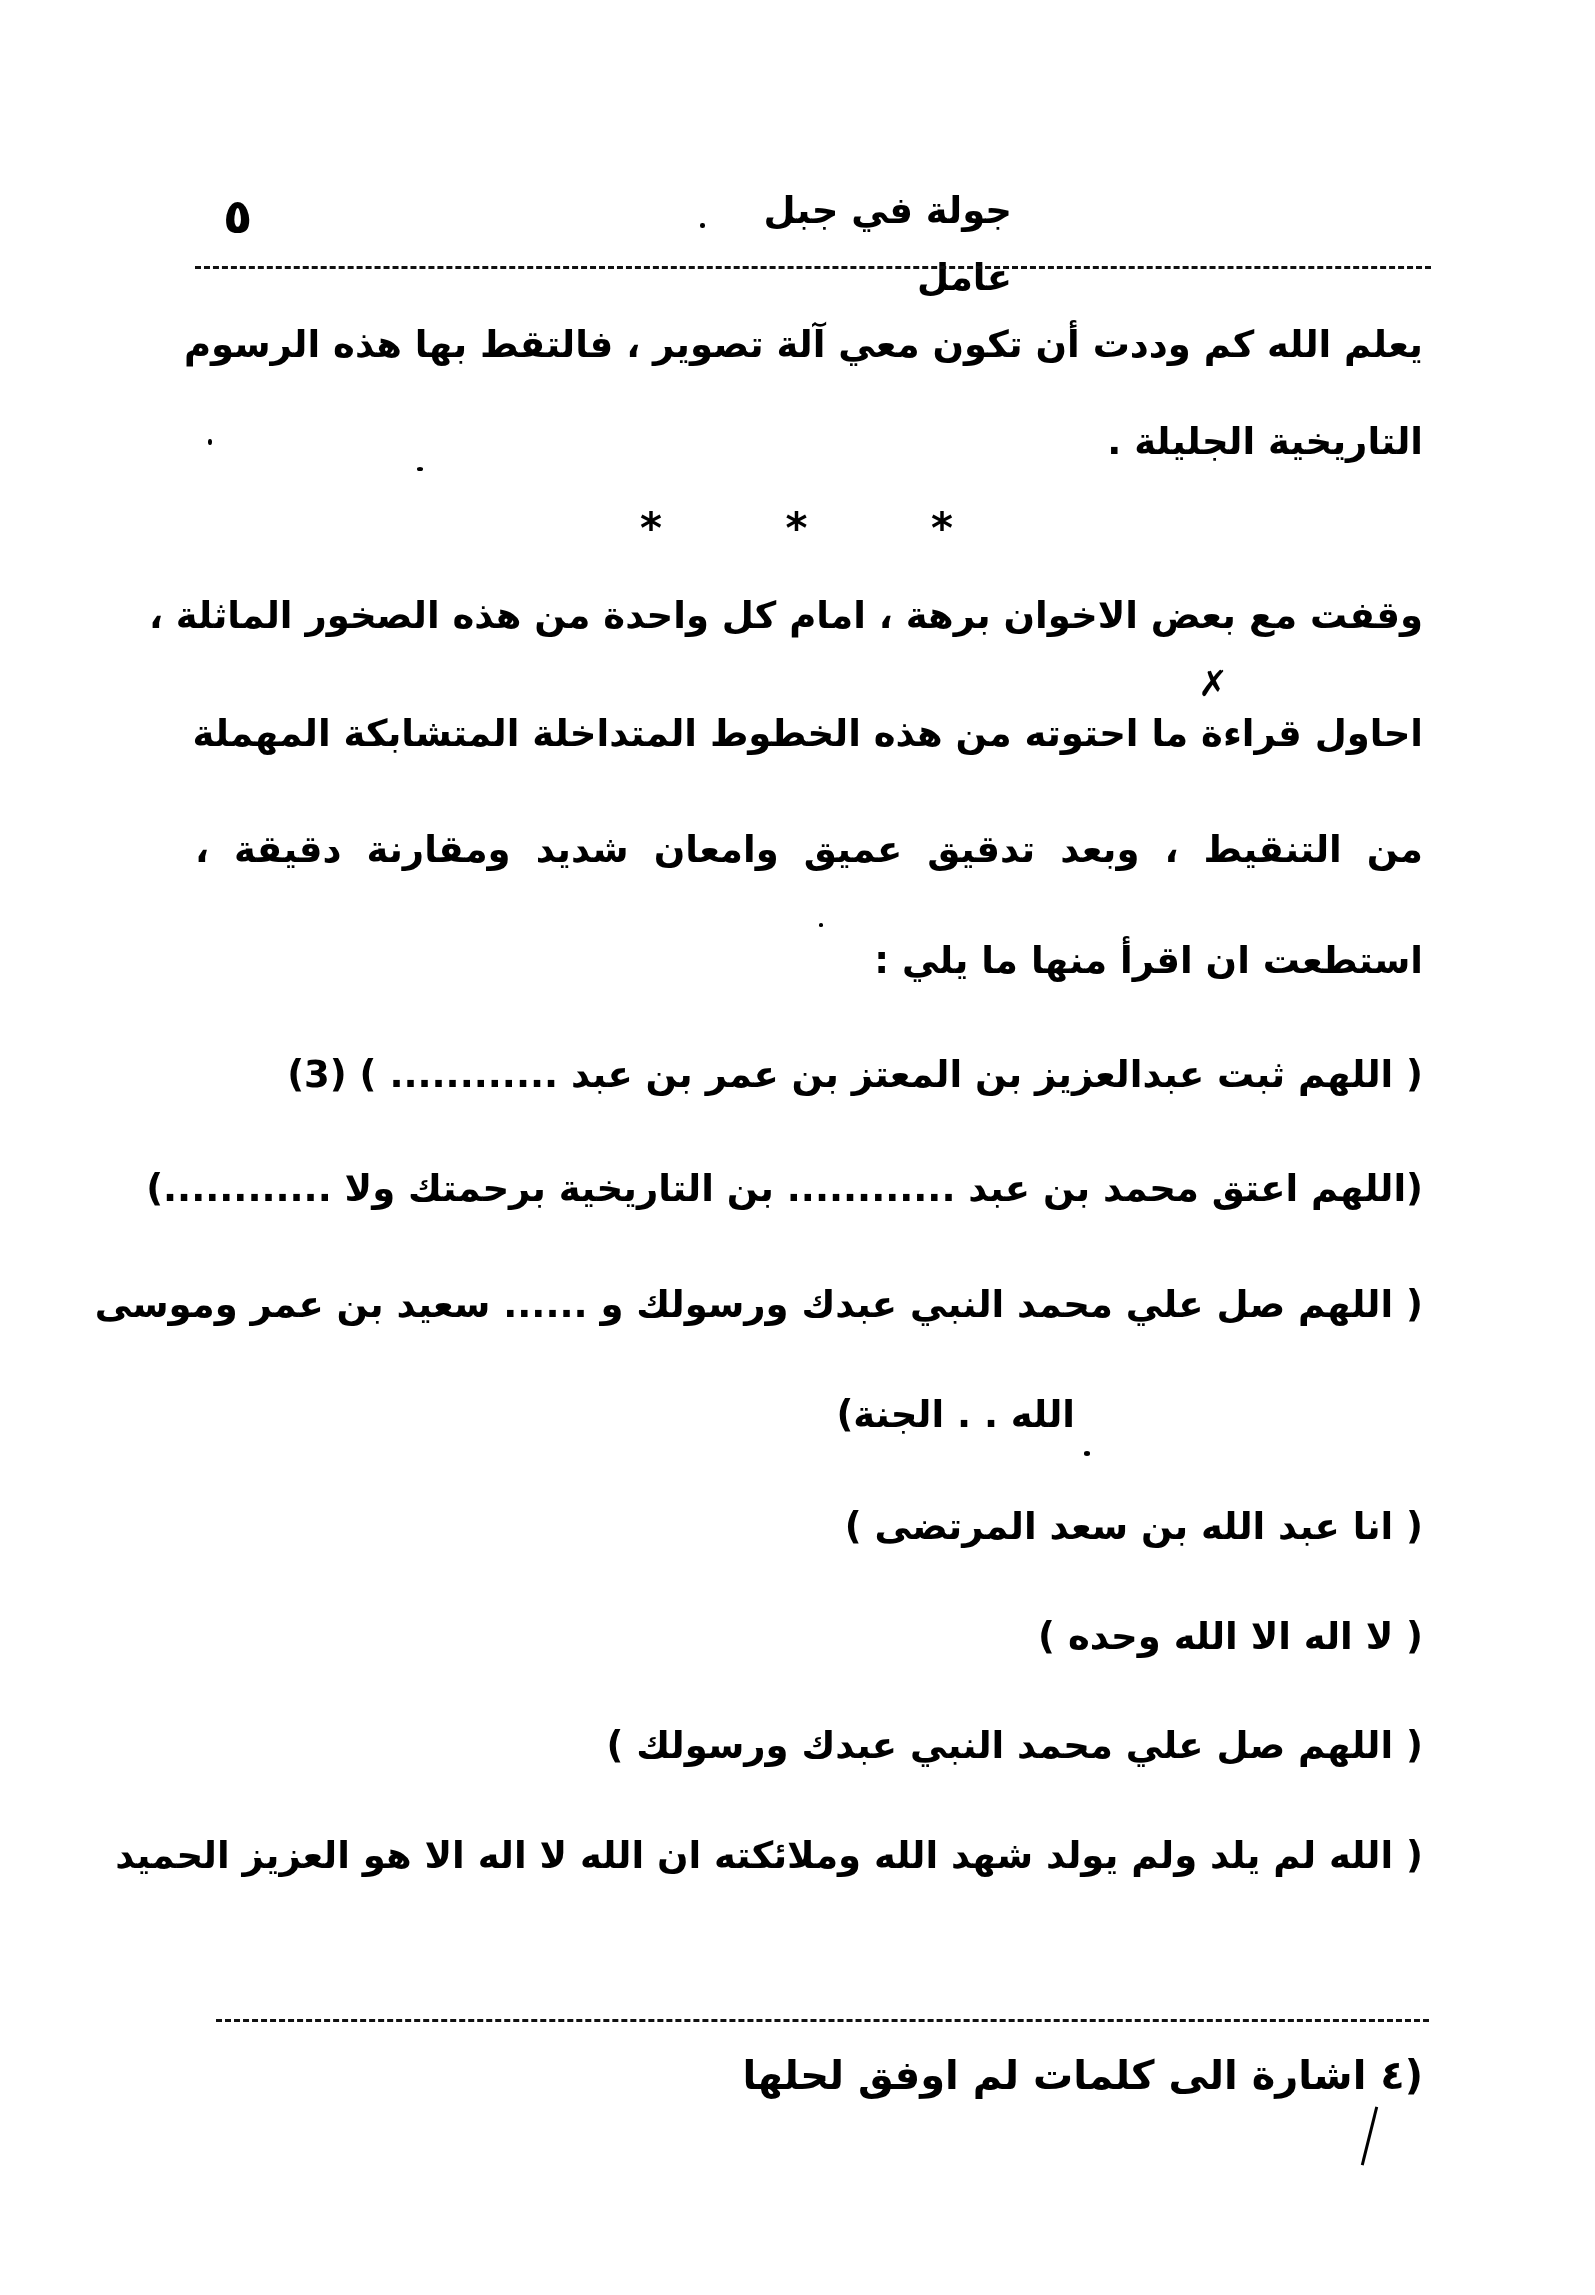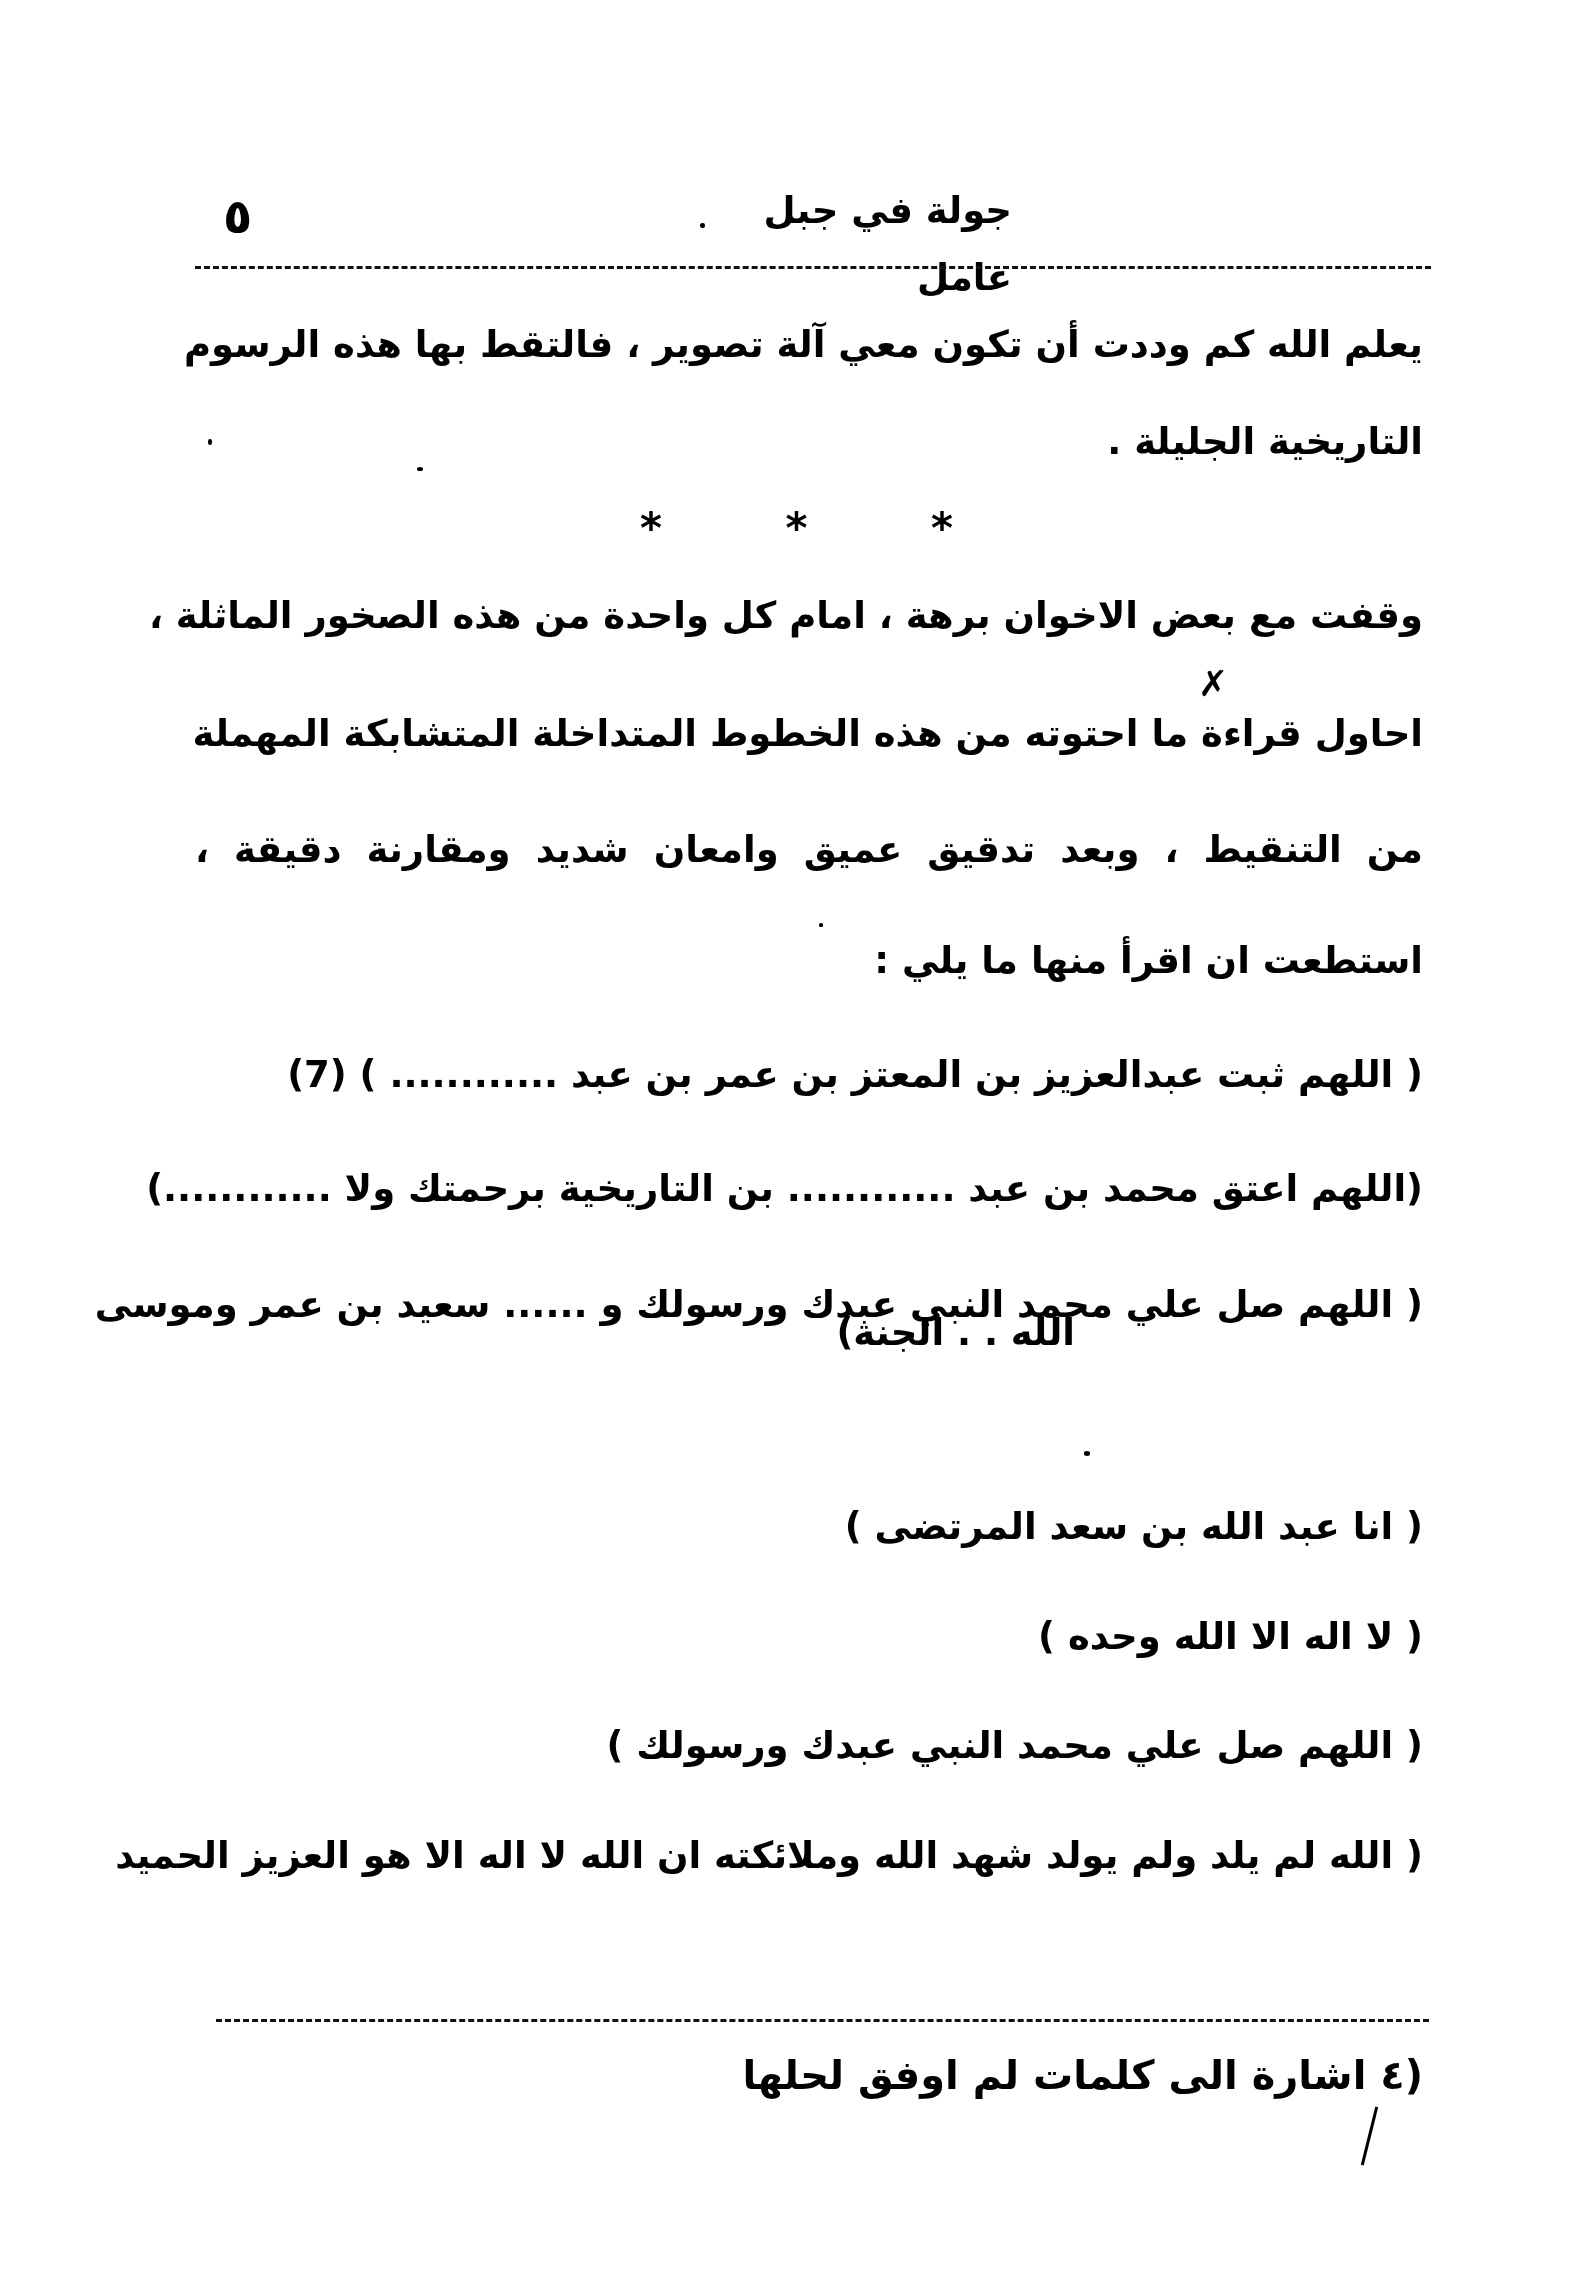--- a/index.html
+++ b/index.html
@@ -107,7 +107,7 @@
   <div class="abs line rtl justified" style="top:816px;">من التنقيط ، وبعد تدقيق عميق وامعان شديد ومقارنة دقيقة ،</div>
   <div class="abs line rtl" style="top:927px;">استطعت ان اقرأ منها ما يلي :</div>
 
-  <div class="abs line rtl" style="top:1041px;">( اللهم ثبت عبدالعزيز بن المعتز بن عمر بن عبد ............ ) (7)</div>
+  <div class="abs line rtl" style="top:1041px;">( اللهم ثبت عبدالعزيز بن المعتز بن عمر بن عبد ............ ) (3)</div>
   <div class="abs line rtl justified" style="top:1155px;">(اللهم اعتق محمد بن عبد ............ بن التاريخية برحمتك ولا ............)</div>
   <div class="abs line rtl justified" style="top:1271px;">( اللهم صل علي محمد النبي عبدك ورسولك و ...... سعيد بن عمر وموسى</div>
   <div class="abs line rtl" style="top:1299px; right:521px;">الله . . الجنة)</div>

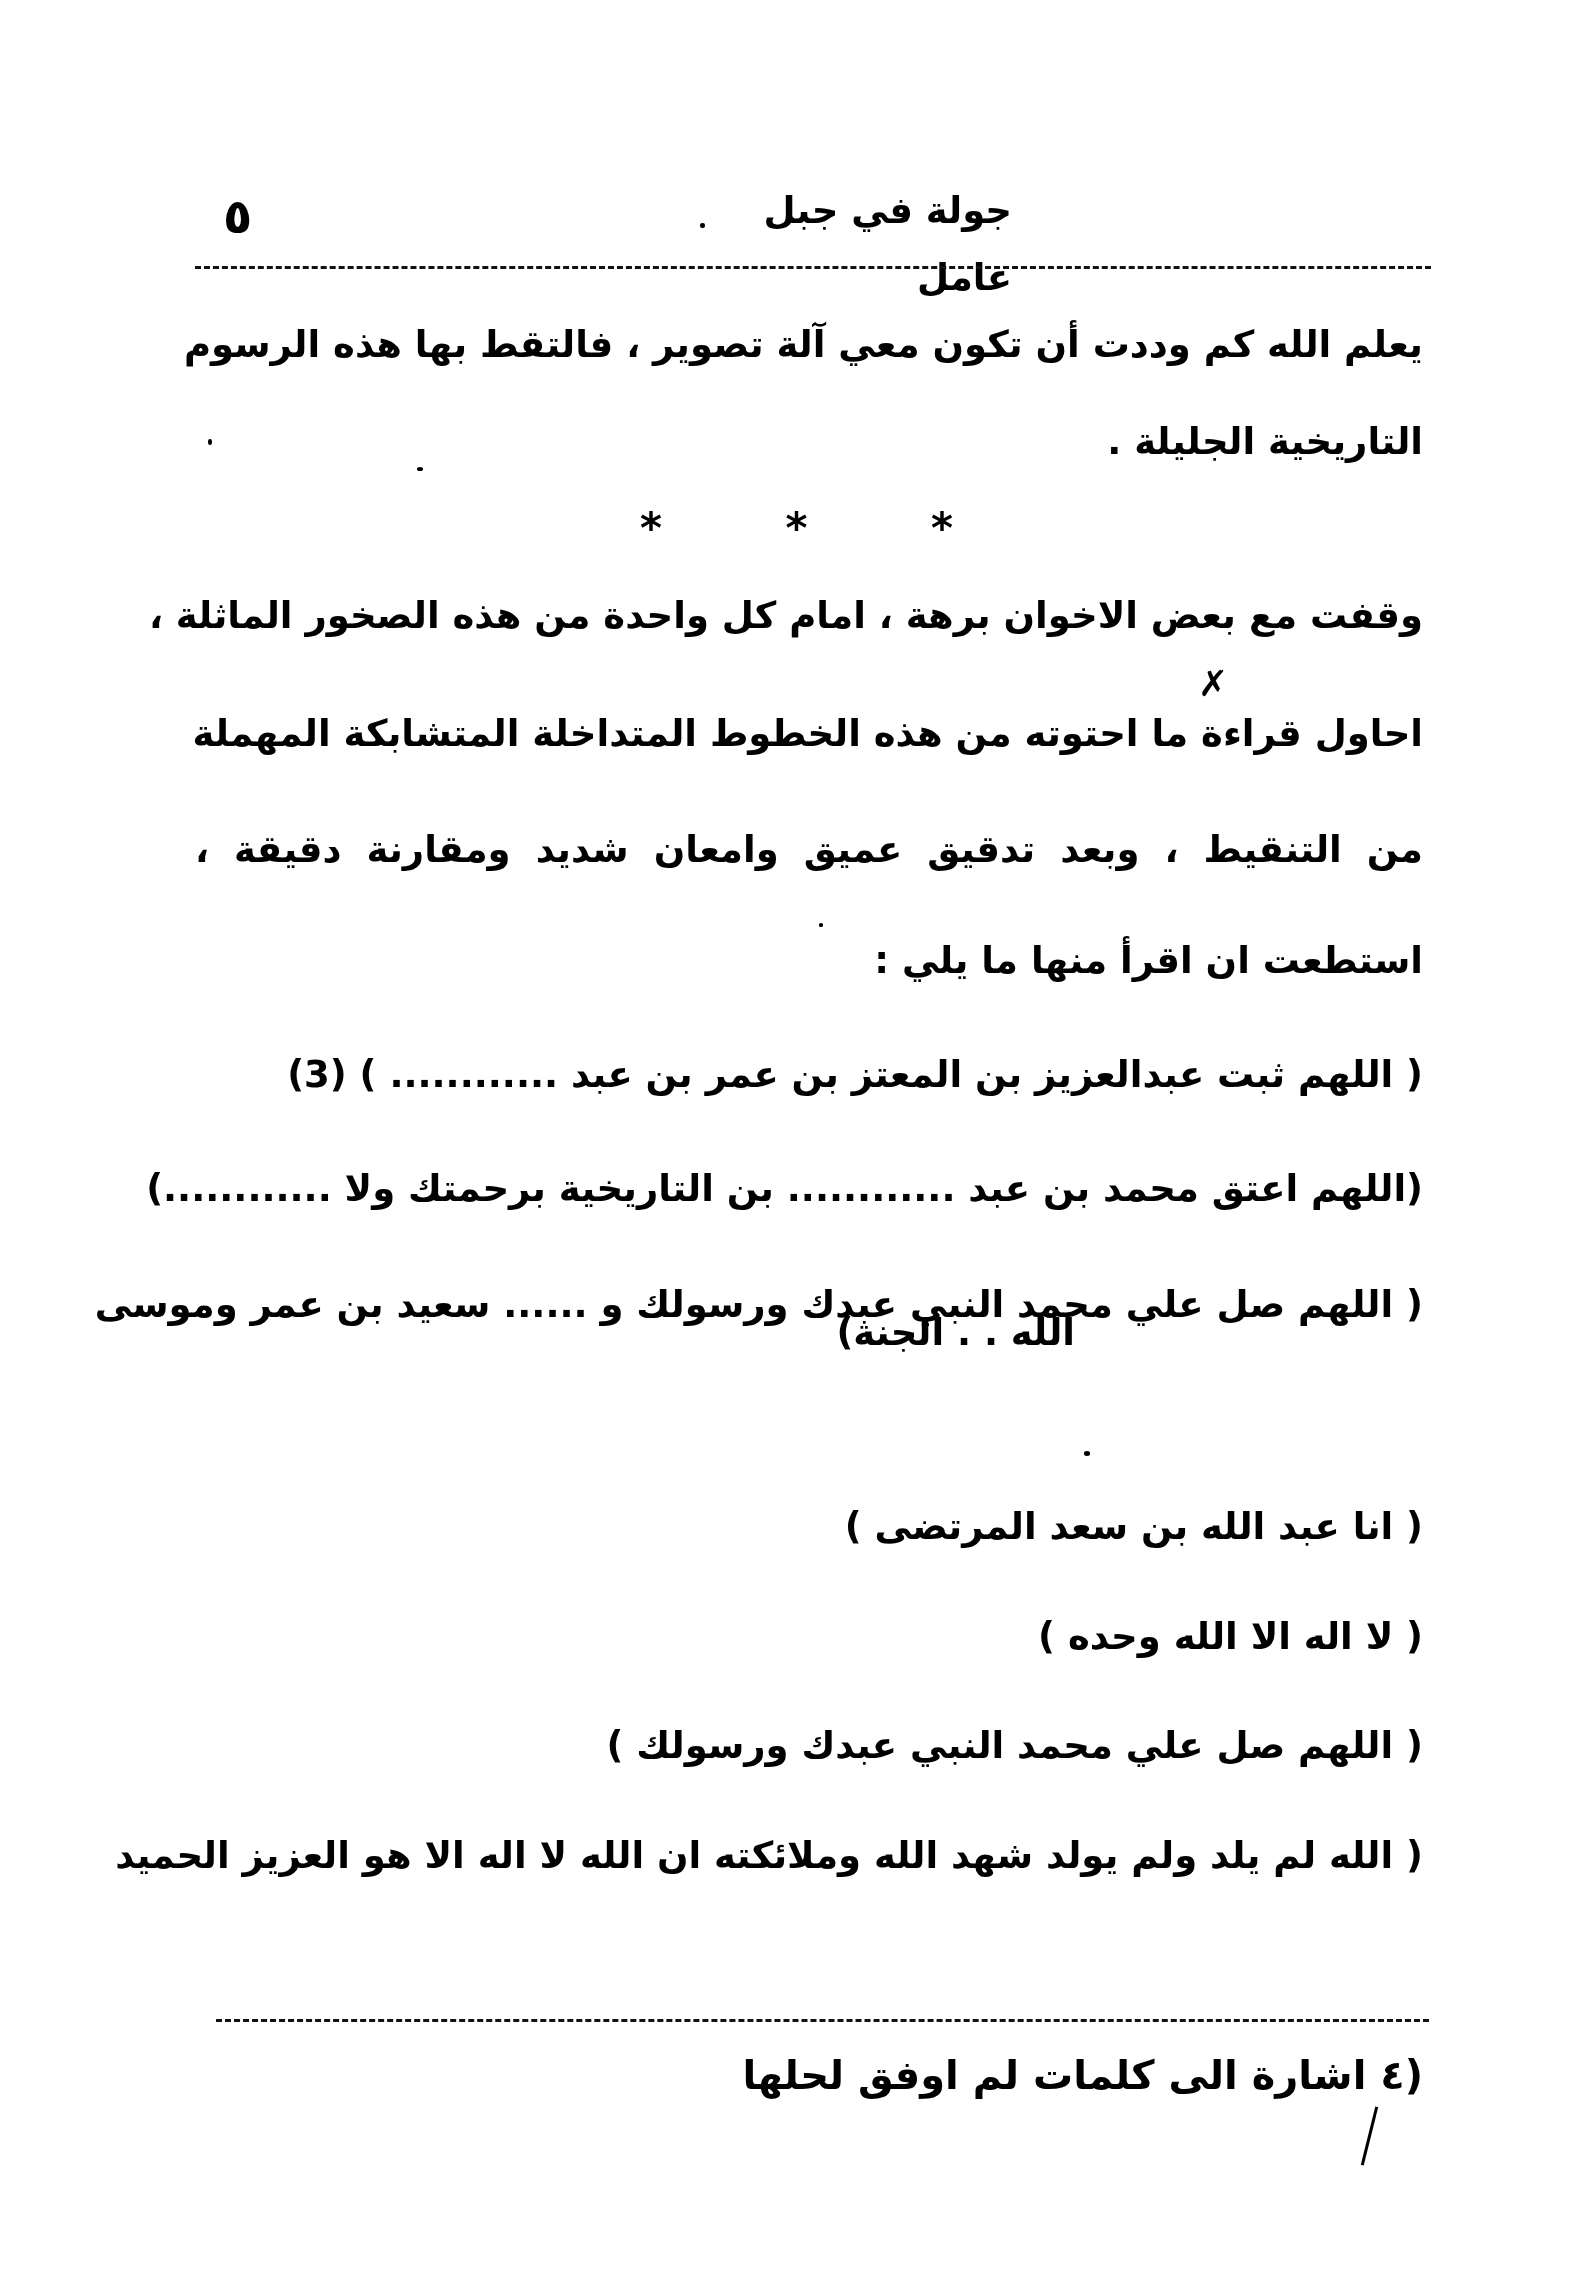--- a/index.html
+++ b/index.html
@@ -110,7 +110,7 @@
   <div class="abs line rtl" style="top:1041px;">( اللهم ثبت عبدالعزيز بن المعتز بن عمر بن عبد ............ ) (3)</div>
   <div class="abs line rtl justified" style="top:1155px;">(اللهم اعتق محمد بن عبد ............ بن التاريخية برحمتك ولا ............)</div>
   <div class="abs line rtl justified" style="top:1271px;">( اللهم صل علي محمد النبي عبدك ورسولك و ...... سعيد بن عمر وموسى</div>
-  <div class="abs line rtl" style="top:1299px; right:521px;">الله . . الجنة)</div>
+  <div class="abs line rtl" style="top:1381px; right:521px;">الله . . الجنة)</div>
   <div class="abs line rtl" style="top:1493px;">( انا عبد الله بن سعد المرتضى )</div>
   <div class="abs line rtl" style="top:1603px;">( لا اله الا الله وحده )</div>
   <div class="abs line rtl" style="top:1712px;">( اللهم صل علي محمد النبي عبدك ورسولك )</div>

